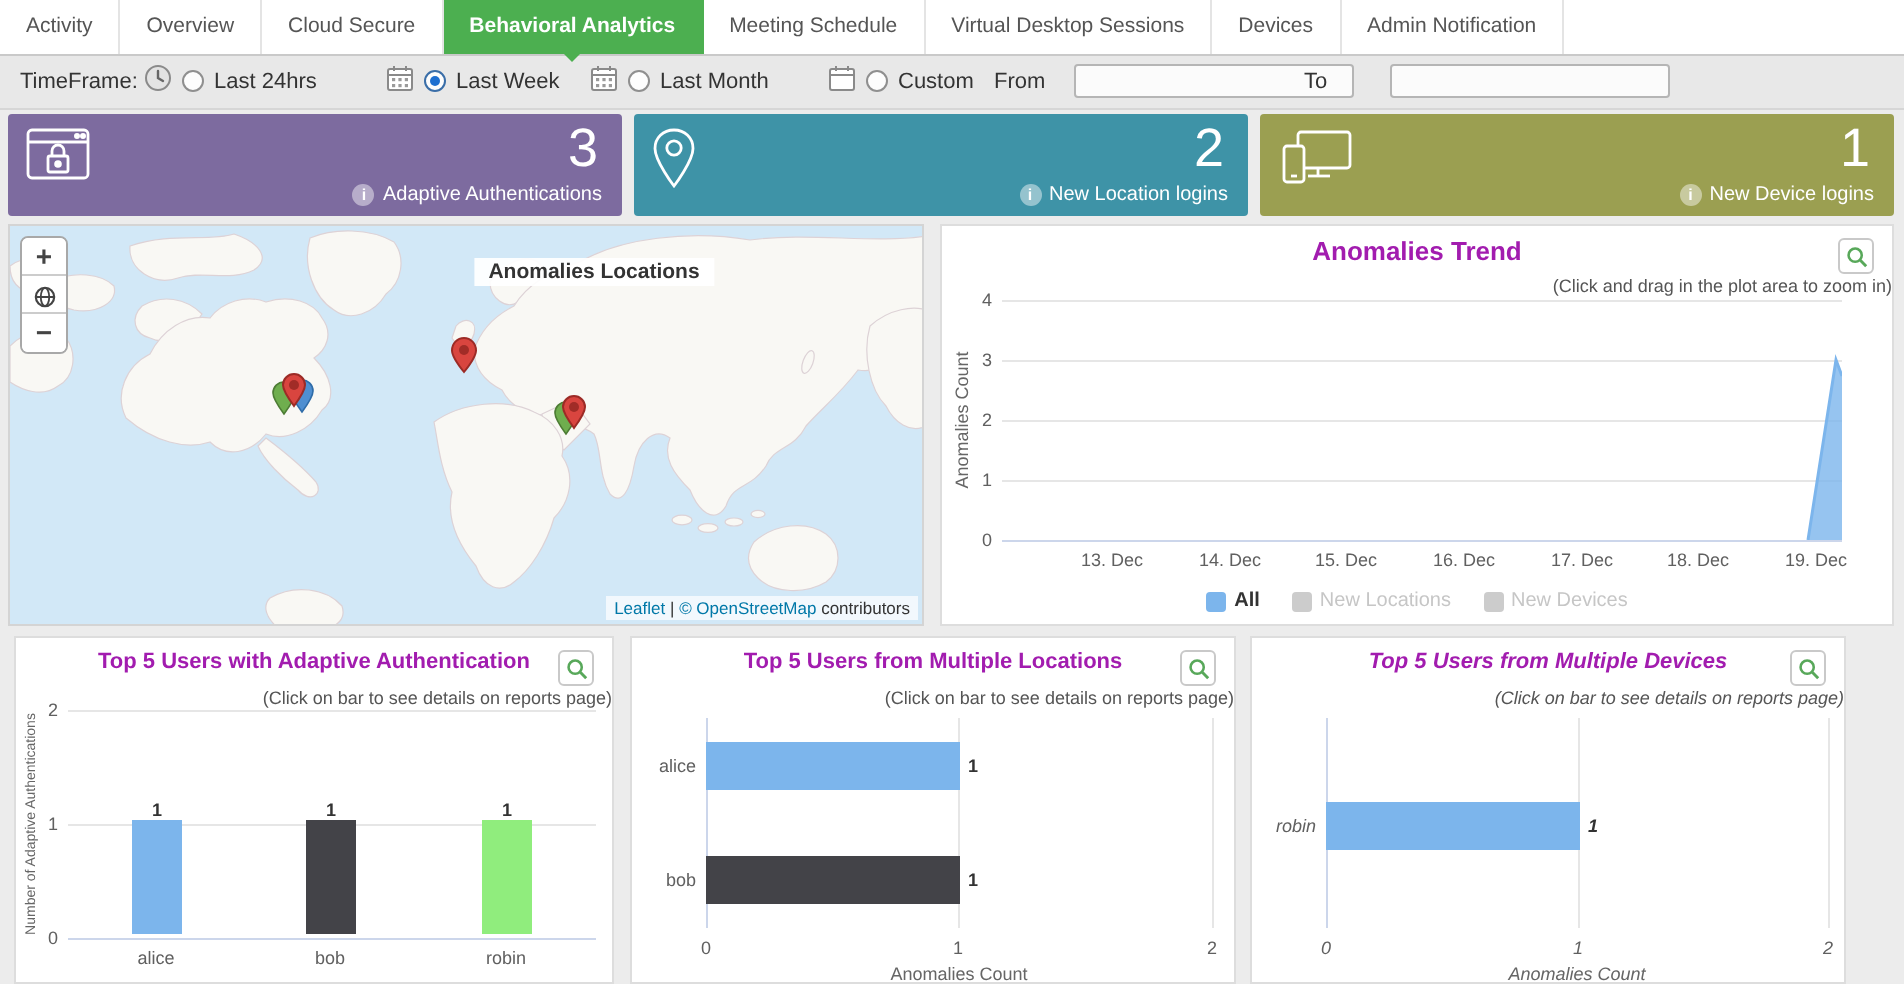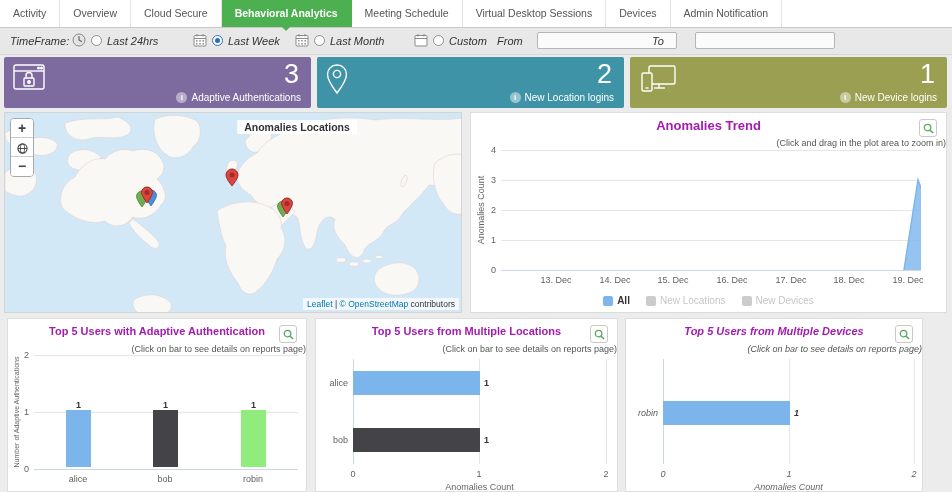--- a/index.html
+++ b/index.html
@@ -12,7 +12,7 @@
   .tab.active::after{content:"";position:absolute;left:50%;margin-left:-5px;top:26px;border:5px solid transparent;border-top:5px solid #4caf50;border-bottom:0;z-index:10;}
   
   .tfbar{position:absolute;top:27px;left:0;right:0;height:27px;background:#e8e8e8;border-bottom:1px solid #d6d6d6;font-size:11px;color:#333;z-index:4;}
-  .tfbar .abs{position:absolute;top:0;height:27px;display:flex;align-items:center;gap:5px;font-style:italic;}
+  .tfbar .abs{position:absolute;top:0;height:27px;display:flex;align-items:center;gap:5px;}
   .radio{width:11px;height:11px;border-radius:50%;border:1px solid #8f8f8f;background:#fdfdfd;display:inline-block;box-sizing:border-box;position:relative;}
   .radio.sel{border-color:#3a6ea8;}
   .radio.sel::after{content:"";position:absolute;left:2px;top:2px;width:5px;height:5px;border-radius:50%;background:#1e6fd0;}

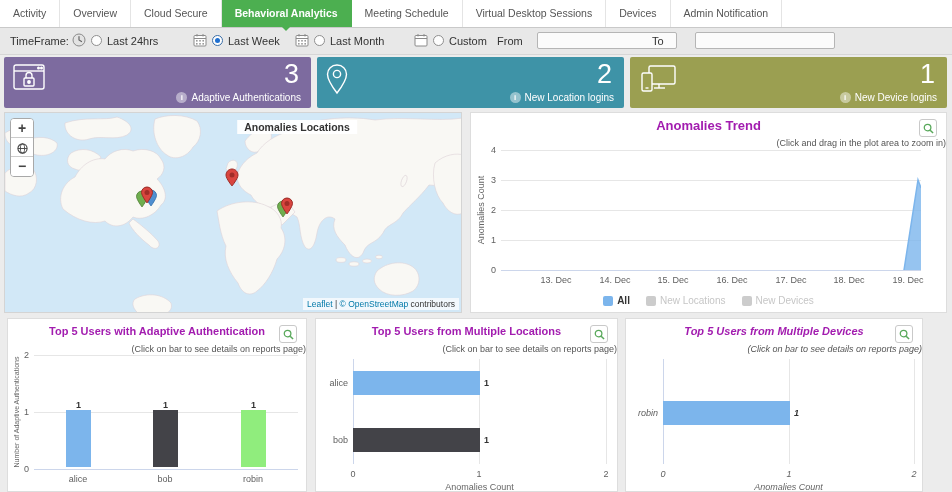--- a/index.html
+++ b/index.html
@@ -61,7 +61,7 @@
   .leg-on{color:#333;font-weight:bold;}
   .leg-off{color:#c6c6c6;}
   
-  .map-title{position:absolute;top:7px;left:292px;transform:translateX(-50%);background:rgba(255,255,255,.92);
+  .map-title{position:absolute;top:16px;left:292px;transform:translateX(-50%);background:rgba(255,255,255,.92);
              padding:1px 7px;font-size:10.5px;font-weight:600;color:#333;z-index:6;}
   .zoomctl{position:absolute;top:5px;left:5px;width:22px;border:1px solid #a8a8a8;border-radius:4px;background:#fff;z-index:6;overflow:hidden;}
   .zoomctl .zbtn{height:19px;border-bottom:1px solid #ccc;text-align:center;line-height:19px;font-size:14px;font-weight:bold;color:#444;cursor:pointer;background:#fff;display:block;width:100%;padding:0;border-left:none;border-right:none;border-top:none;}

